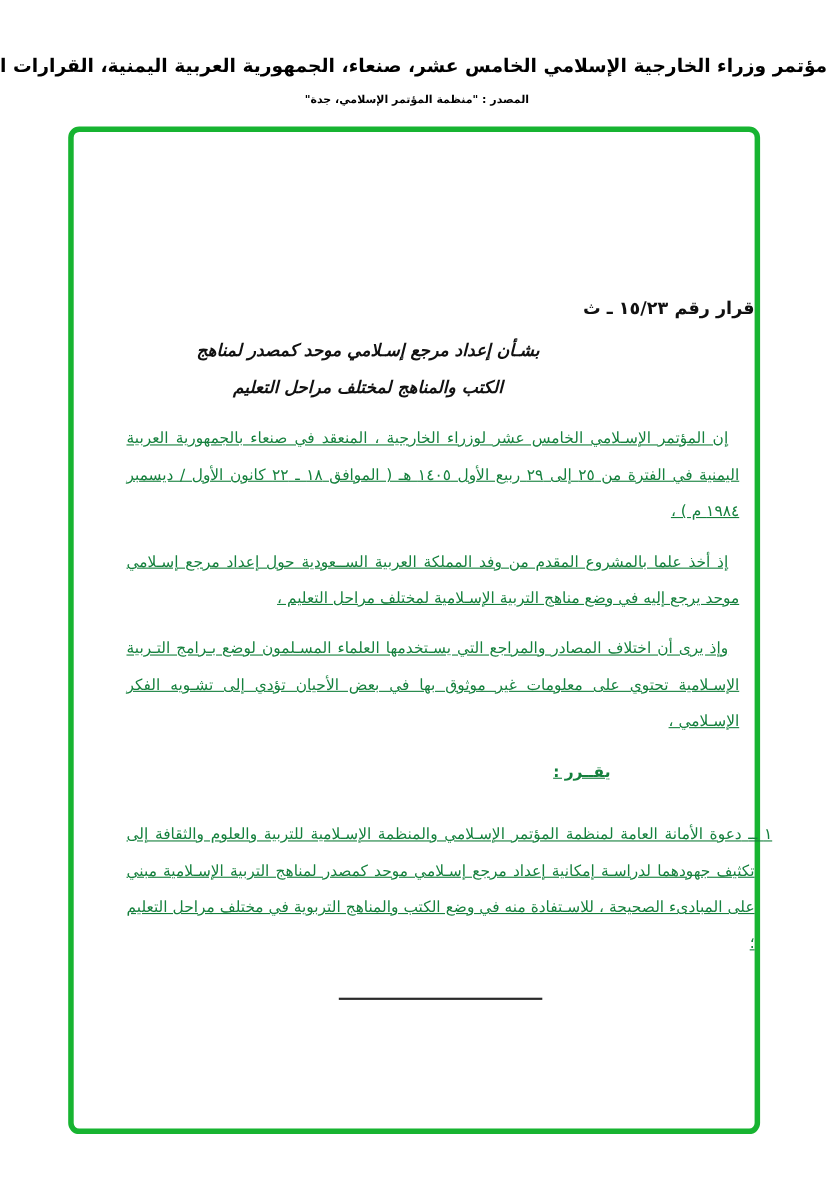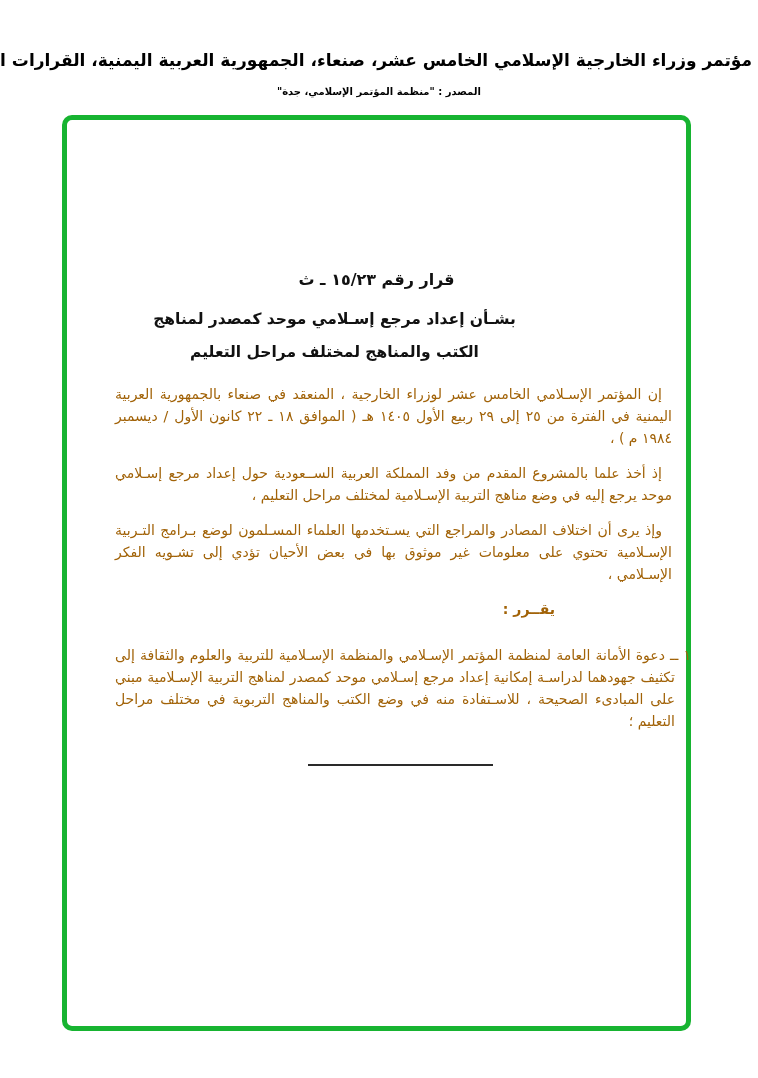--- a/index.html
+++ b/index.html
@@ -24,7 +24,7 @@
     direction:rtl;background:#fff;
   }
   .doc-title{
-    margin:150px 0 0 0;text-align:center;
+    margin:150px 0 0 0;text-align:right;
     font-size:16px;font-weight:bold;color:#111;
   }
   .doc-subtitle{

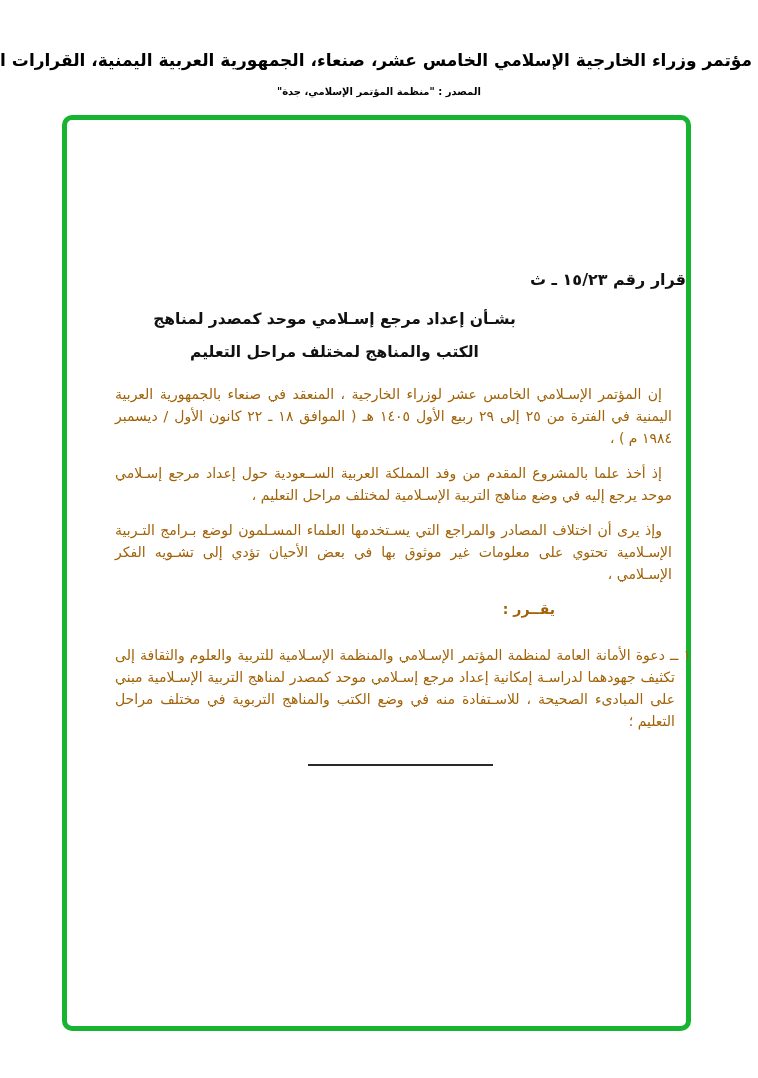--- a/index.html
+++ b/index.html
@@ -31,6 +31,7 @@
     margin:14px 0 0 0;text-align:center;
     font-size:15.5px;font-weight:600;line-height:33px;color:#111;
     transform:translateX(-42px);
+    font-style:italic;
   }
   .doc-body{
     margin:14px 0 0 48px;

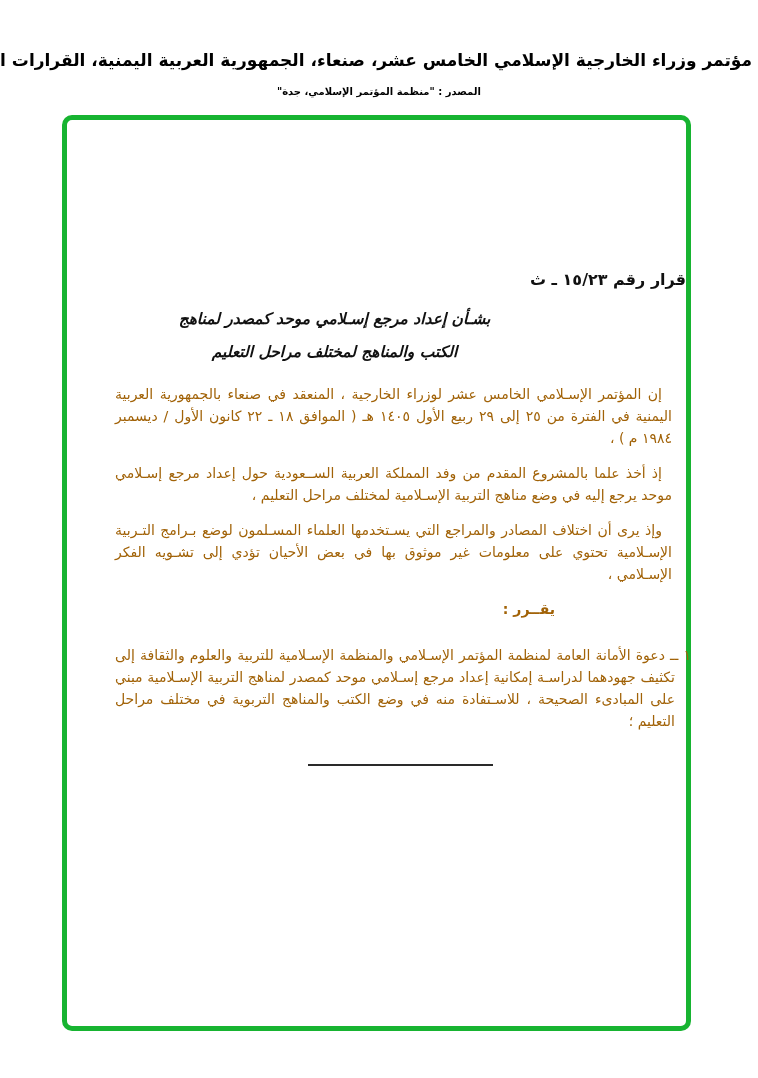--- a/index.html
+++ b/index.html
@@ -35,7 +35,7 @@
   }
   .doc-body{
     margin:14px 0 0 48px;
-    font-size:14px;line-height:22px;color:#a16207;
+    font-size:14px;line-height:33px;color:#15803d;text-decoration:underline;
   }
   .para{
     margin:0 14px 13px 0;

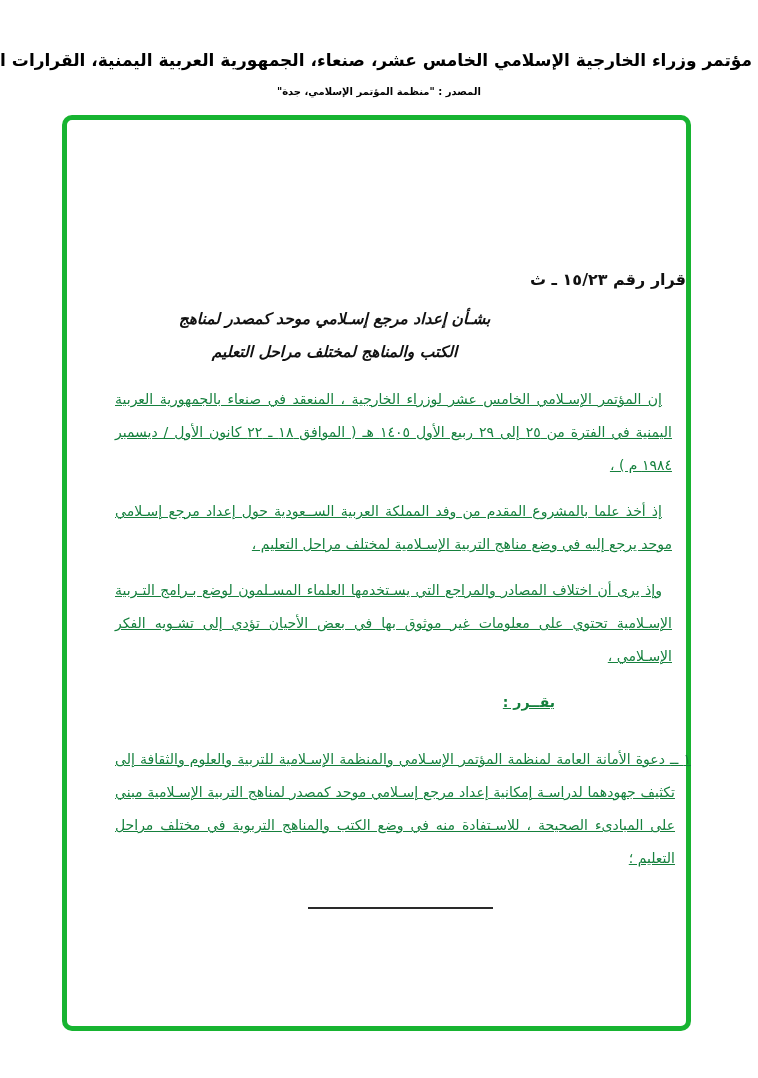--- a/index.html
+++ b/index.html
@@ -47,7 +47,7 @@
   }
   .item{
     margin:0 0 12px 0;
-    padding-right:11px;text-indent:-16px;
+    padding-right:0;text-indent:-16px;
     text-align:justify;
   }
   .item-number{font-weight:500;}

